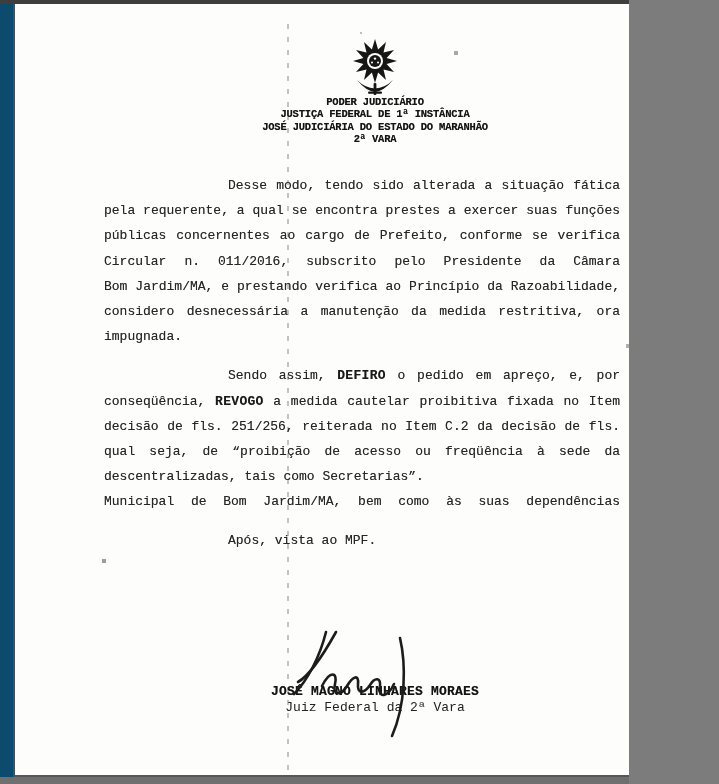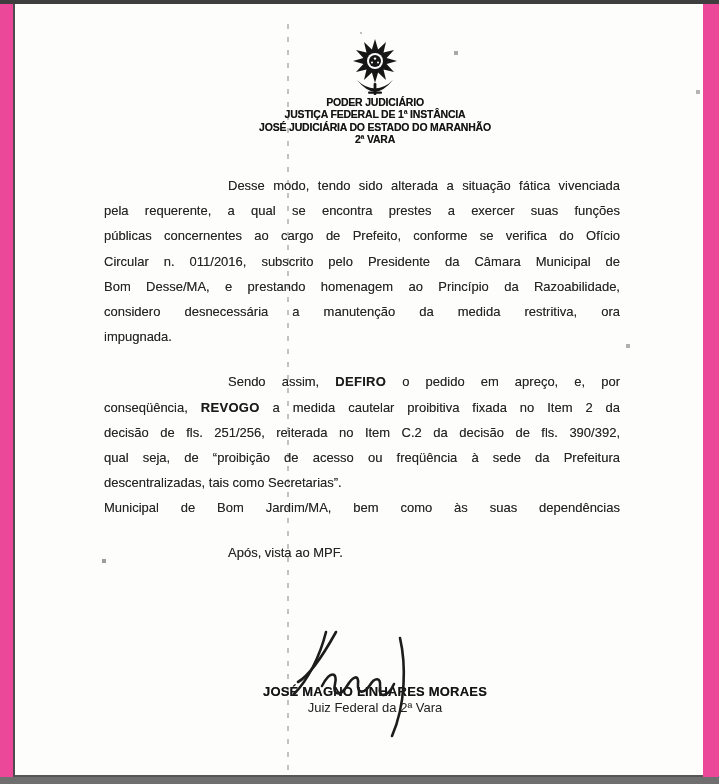--- a/index.html
+++ b/index.html
@@ -4,8 +4,8 @@
 <style>
   html,body{margin:0;padding:0;background:#7c7c7c;}
   .screen{
-    position:relative;width:719px;height:784px;overflow:hidden;
-    background:#ec4899;font-family:Liberation Sans, sans-serif;
+    position:relative;width:629px;height:784px;overflow:hidden;
+    background:#0c4a6e;font-family:Liberation Mono, monospace;
   }
   .top-edge{position:absolute;left:0;top:0;width:719px;height:4px;background:#3e3e3e;z-index:6;}
   .bottom-edge{position:absolute;left:0;top:777px;width:719px;height:7px;background:#6f6f6f;z-index:6;}

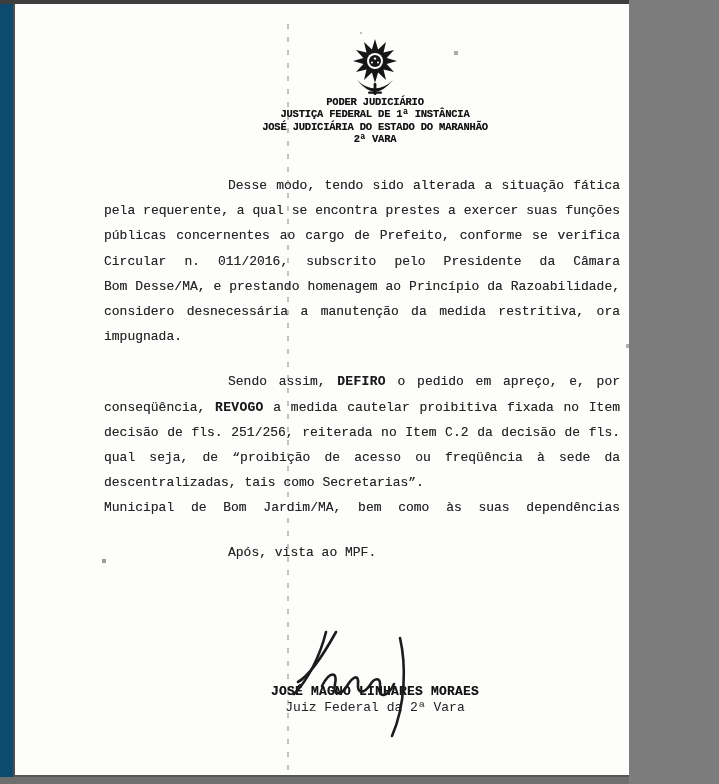--- a/index.html
+++ b/index.html
@@ -87,7 +87,7 @@
           <div class="line">pela requerente, a qual se encontra prestes a exercer suas funções</div>
           <div class="line">públicas concernentes ao cargo de Prefeito, conforme se verifica do Ofício</div>
           <div class="line">Circular n. 011/2016, subscrito pelo Presidente da Câmara Municipal de</div>
-          <div class="line">Bom Desse/MA, e prestando homenagem ao Princípio da Razoabilidade,</div>
+          <div class="line">Bom Jardim/MA, e prestando verifica ao Princípio da Razoabilidade,</div>
           <div class="line">considero desnecessária a manutenção da medida restritiva, ora</div>
           <div class="line last">impugnada.</div>
         </div>

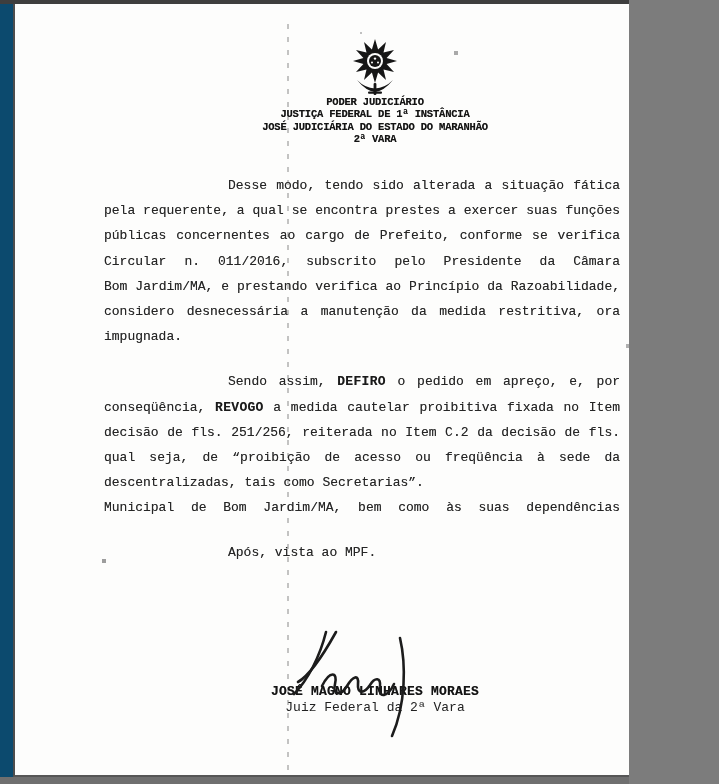--- a/index.html
+++ b/index.html
@@ -35,7 +35,7 @@
     color:#262626;font-size:13px;line-height:25.2px;
     text-shadow:0 0 .5px rgba(40,40,40,.5);
   }
-  .para{margin-top:20px;}
+  .para{margin-top:14px;}
   .para:first-child{margin-top:16px;}
   .line{text-align:justify;text-align-last:justify;height:25.2px;overflow:hidden;}
   .line.indent{padding-left:124px;}

